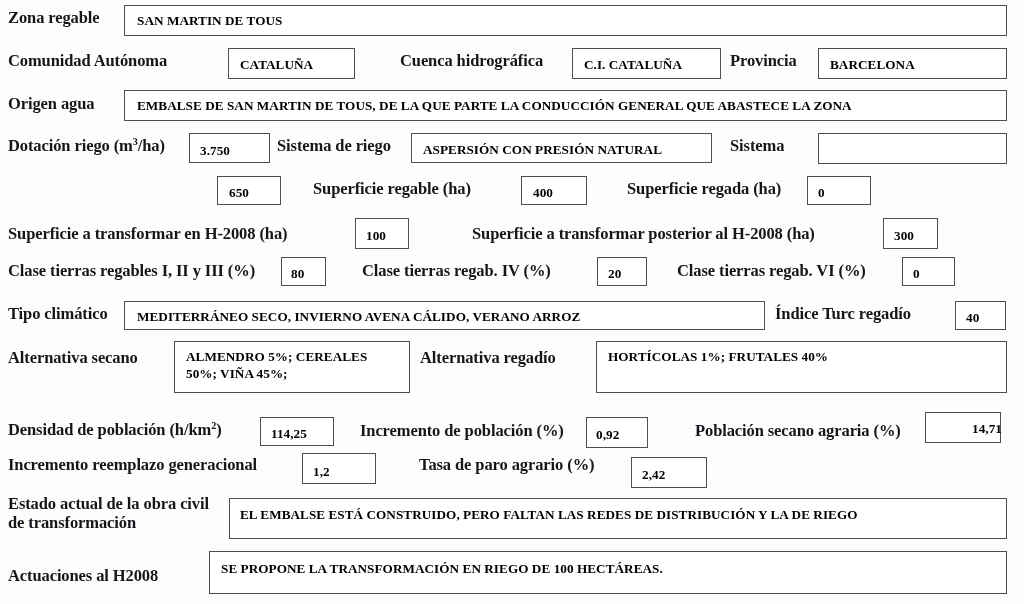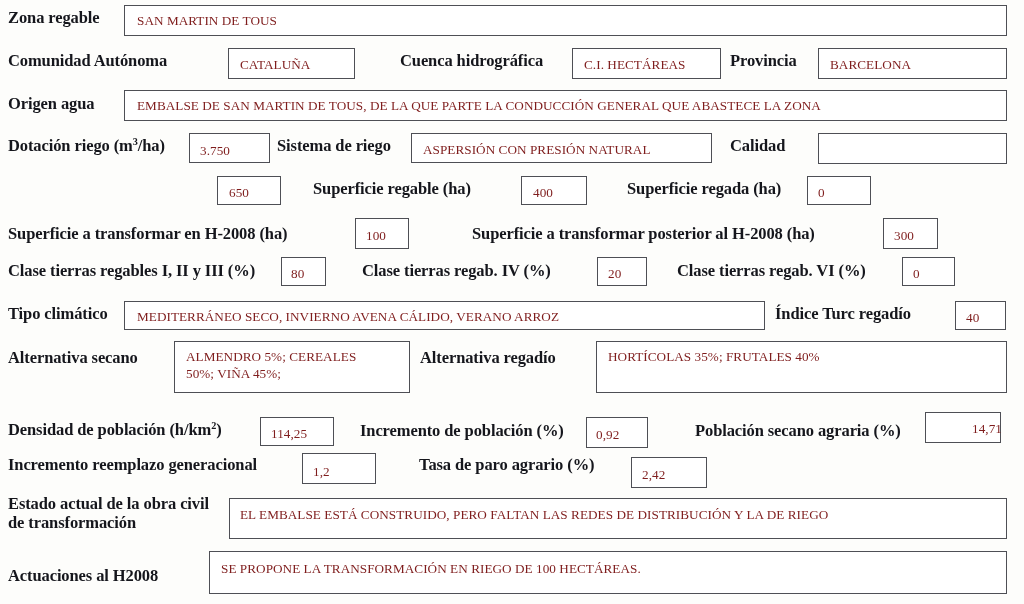--- a/index.html
+++ b/index.html
@@ -36,10 +36,11 @@
     position: absolute;
     font-size: 13.2px;
     line-height: 1.30;
-    color: #7f1d1d;
+    color: #000000;
     letter-spacing: 0.05px;
     white-space: pre-line;
     pointer-events: none;
+    font-weight: bold;
   }
   sup {
     font-size: 0.62em;

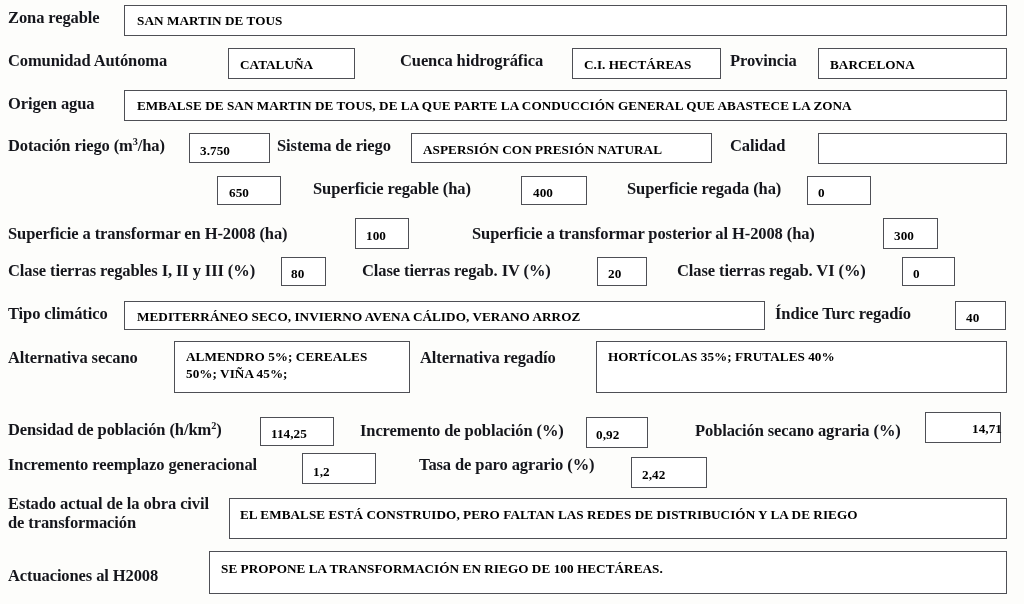--- a/index.html
+++ b/index.html
@@ -63,7 +63,7 @@
 
   <div class="lbl" style="left:400px; top:51px;">Cuenca hidrográfica</div>
   <div class="box" style="left:572px; top:48px; width:149px; height:31px;"></div>
-  <div class="val" style="left:584px; top:56px; width:134px;">C.I. HECTÁREAS</div>
+  <div class="val" style="left:584px; top:56px; width:134px;">C.I. CATALUÑA</div>
 
   <div class="lbl" style="left:730px; top:51px;">Provincia</div>
   <div class="box" style="left:818px; top:48px; width:189px; height:31px;"></div>

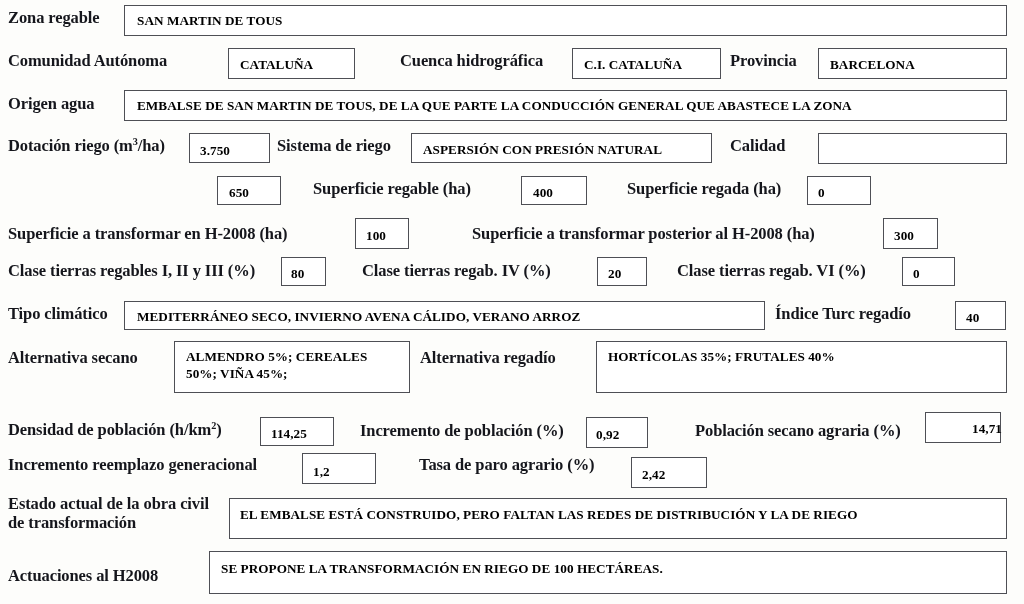--- a/index.html
+++ b/index.html
@@ -81,7 +81,7 @@
   <div class="box" style="left:411px; top:133px; width:301px; height:30px;"></div>
   <div class="val" style="left:423px; top:141px; width:286px;">ASPERSIÓN CON PRESIÓN NATURAL</div>
 
-  <div class="lbl" style="left:730px; top:136px;">Calidad</div>
+  <div class="lbl" style="left:730px; top:136px;">Sistema</div>
   <div class="box" style="left:818px; top:133px; width:189px; height:31px;"></div>
   <div class="val" style="left:830px; top:141px; width:174px;"></div>
 

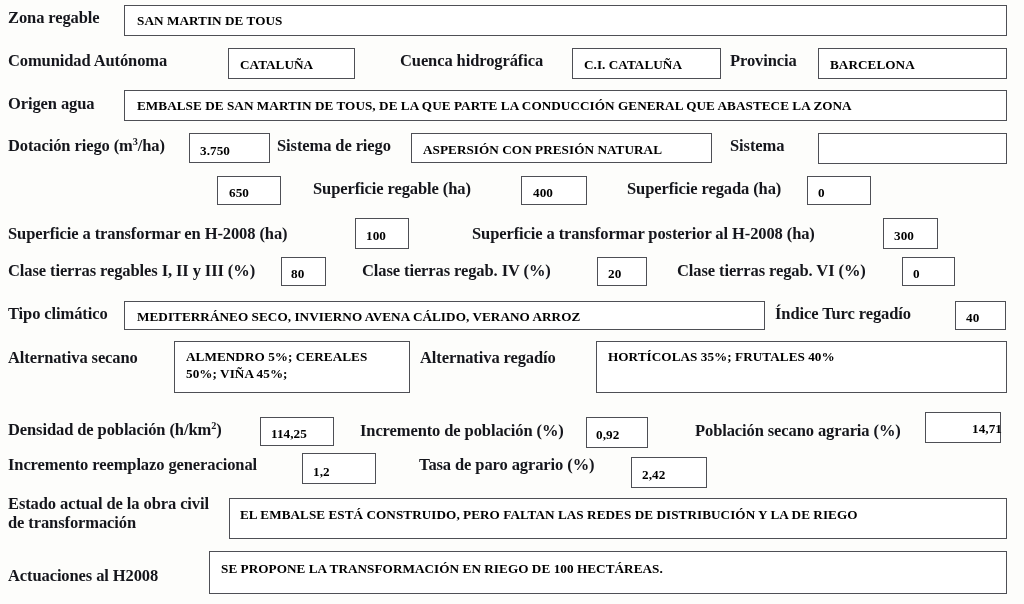--- a/index.html
+++ b/index.html
@@ -131,7 +131,7 @@
 
   <div class="lbl" style="left:420px; top:348px;">Alternativa regadío</div>
   <div class="box" style="left:596px; top:341px; width:411px; height:52px;"></div>
-  <div class="val" style="left:608px; top:348px; width:392px;">HORTÍCOLAS 35%; FRUTALES 40%</div>
+  <div class="val" style="left:608px; top:348px; width:392px;">HORTÍCOLAS 1%; FRUTALES 40%</div>
 
   <div class="lbl" style="left:8px; top:420px;"><span>Densidad de población  (h/km</span><sup>2</sup><span>)</span></div>
   <div class="box" style="left:260px; top:417px; width:74px; height:29px;"></div>

